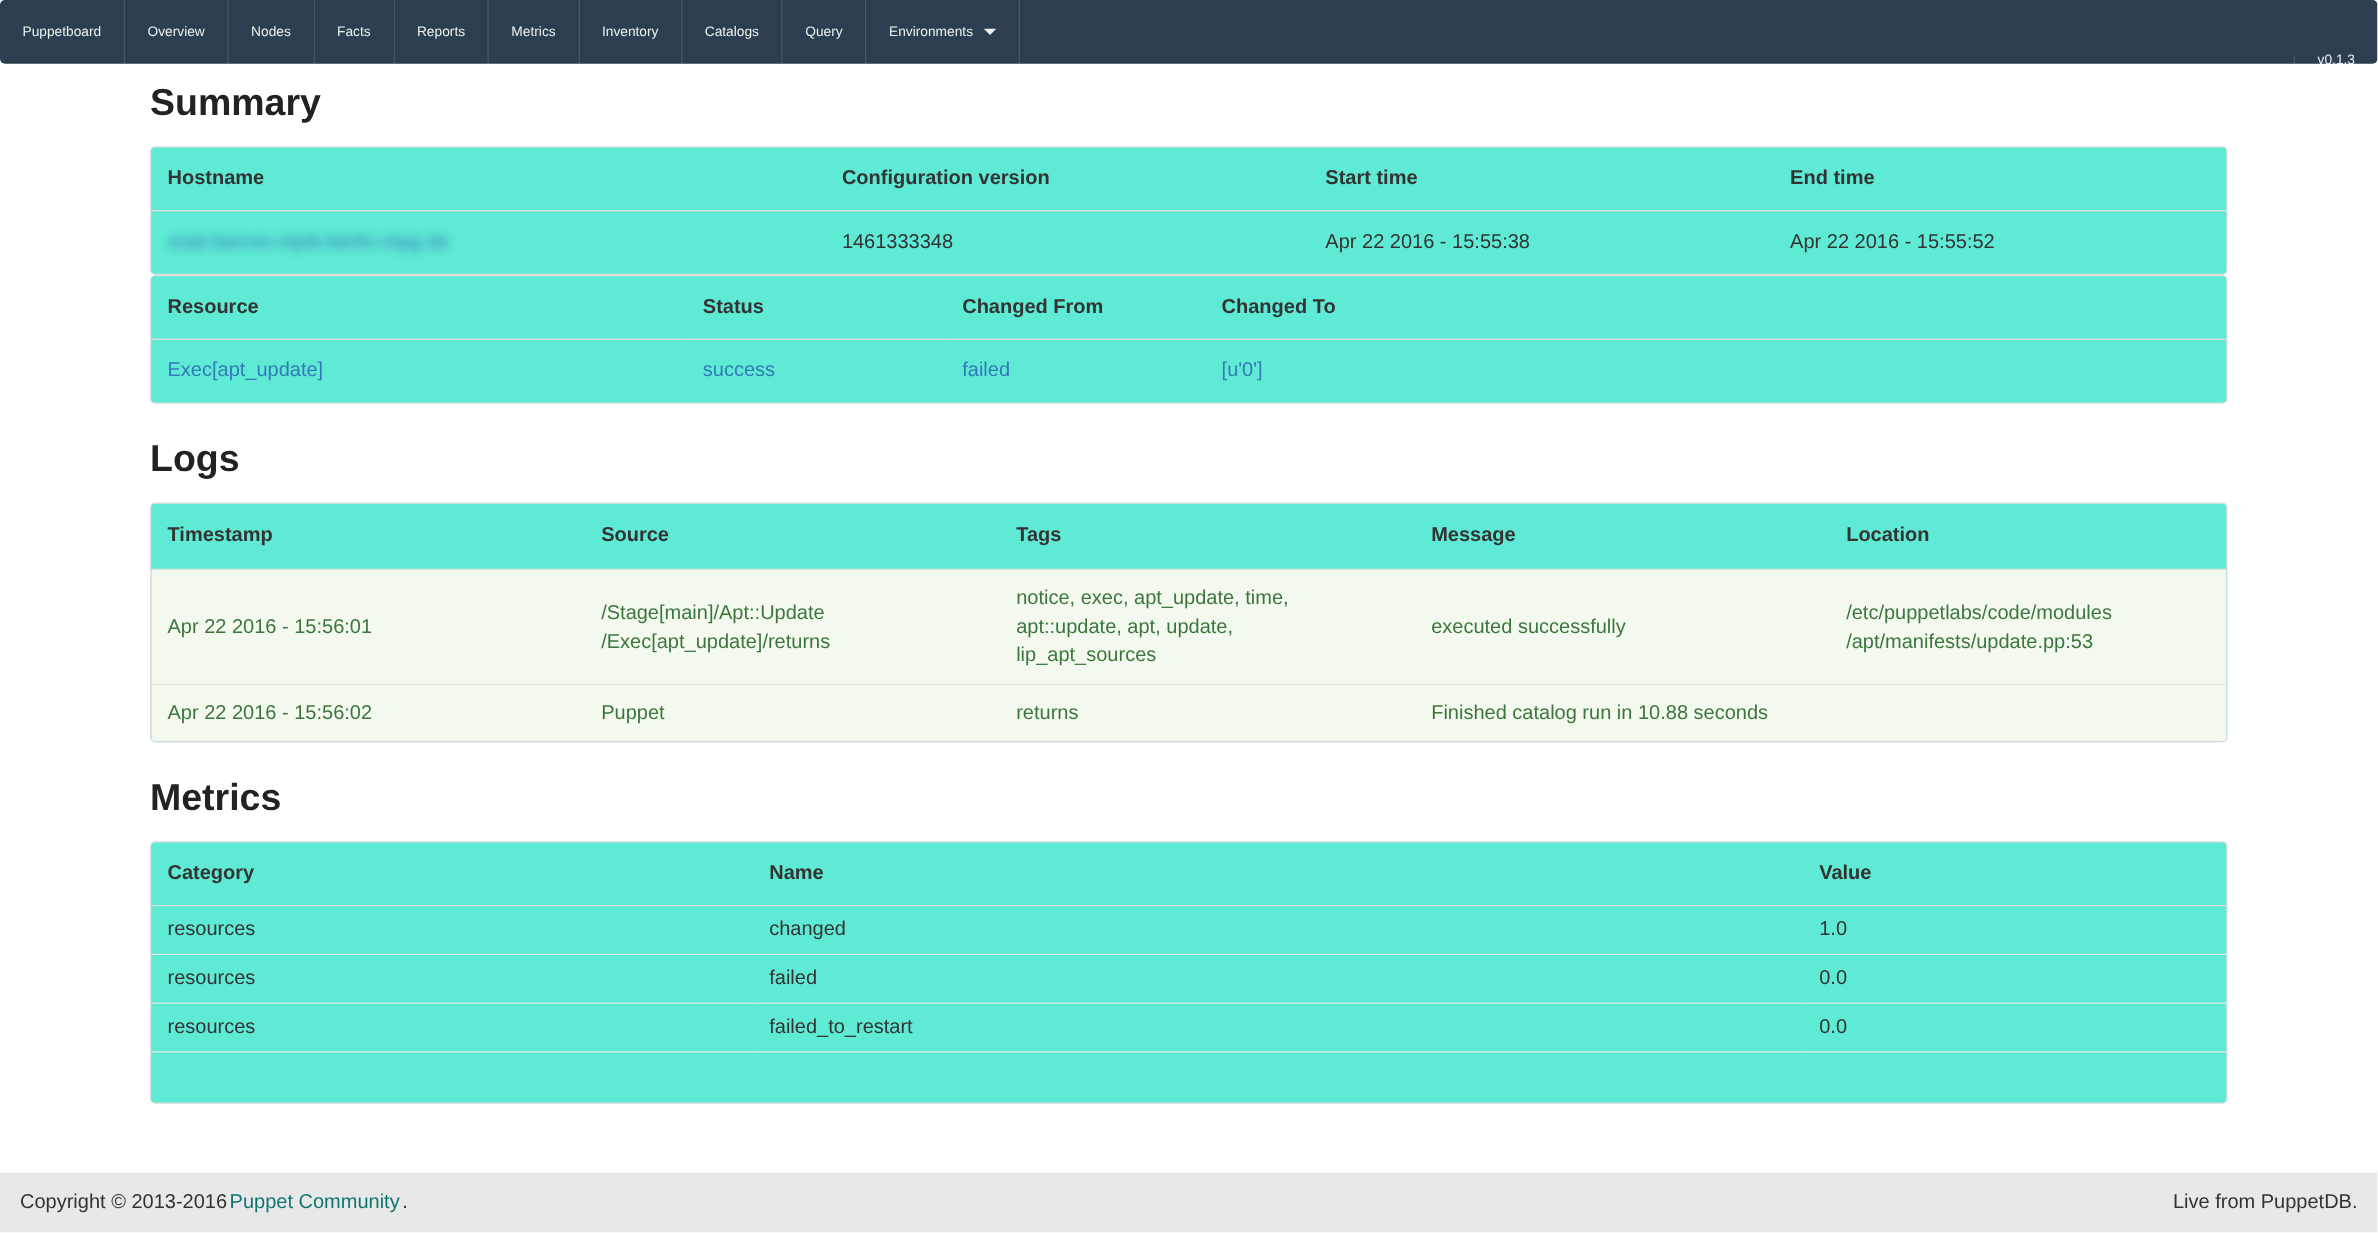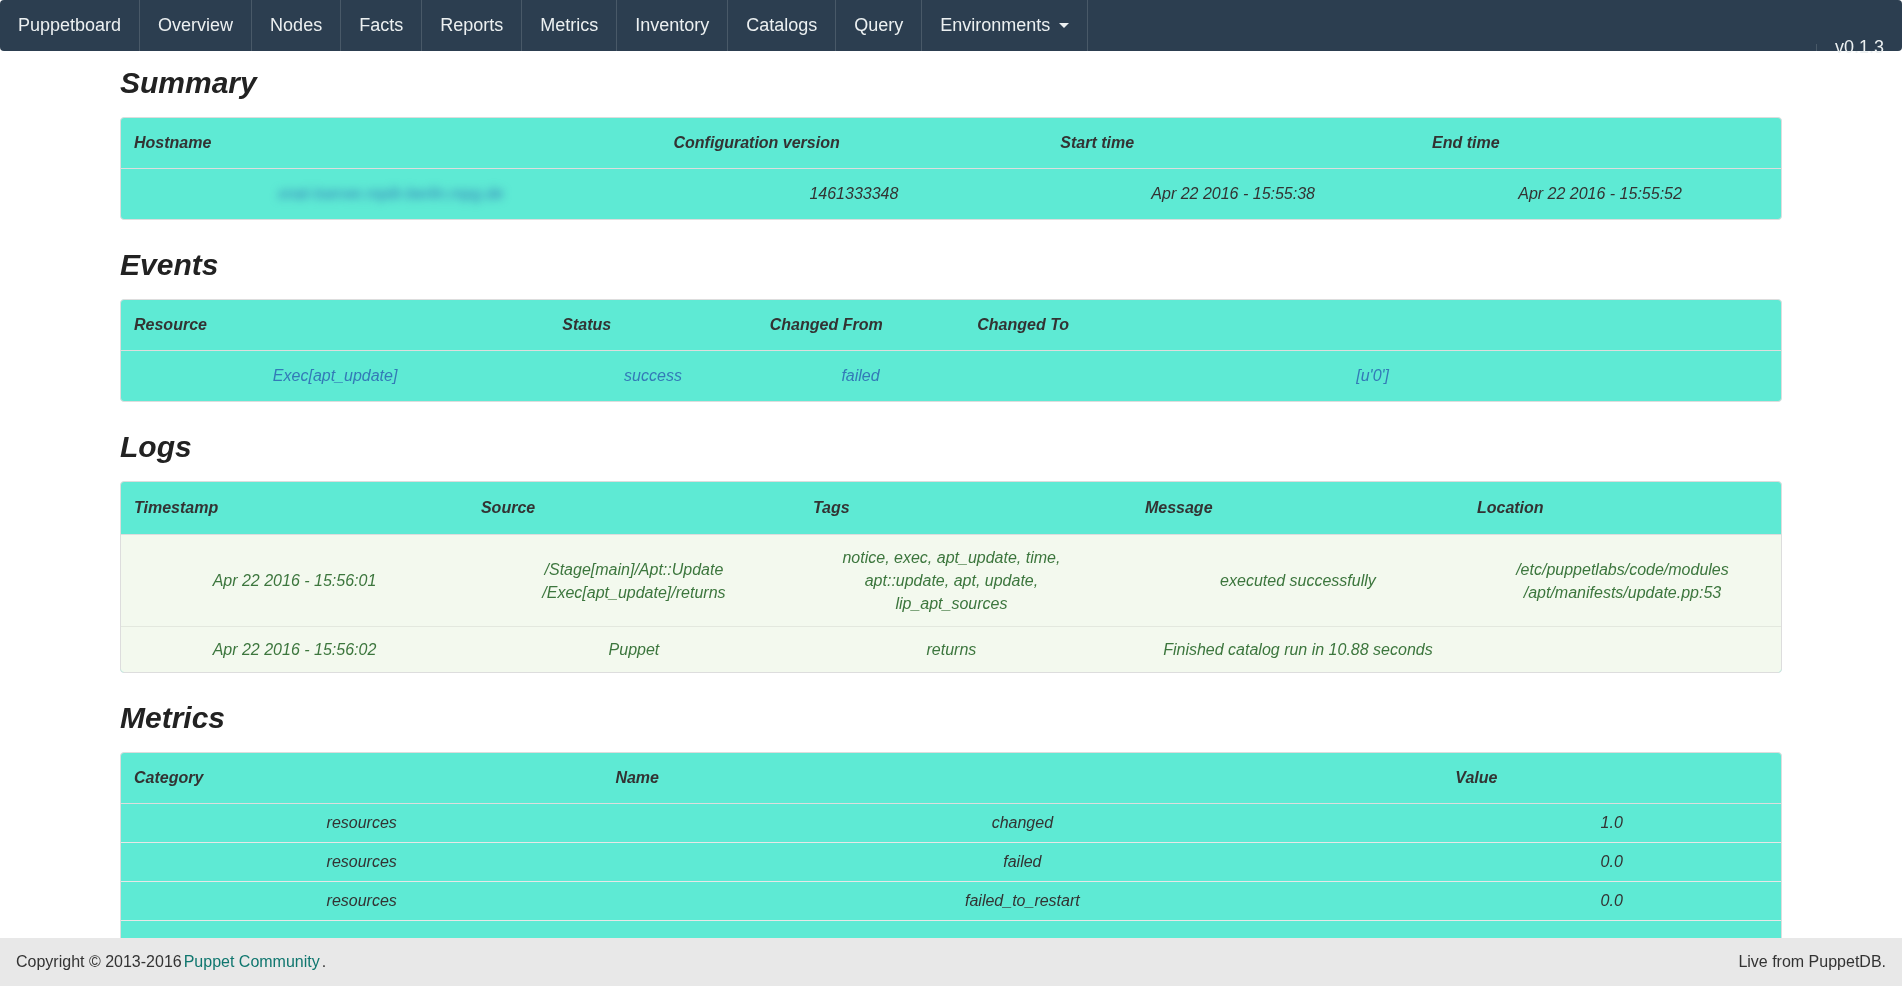--- a/index.html
+++ b/index.html
@@ -17,7 +17,7 @@
     background: #2c3e50;
     border-radius: 4px;
     display: flex; align-items: stretch;
-    color: #ecf0f1; font-size: 18px;
+    color: #ecf0f1; font-size: 11px;
   }
   .nav-left { display: flex; align-items: stretch; }
   .nav-item, .nav-brand, .nav-version {

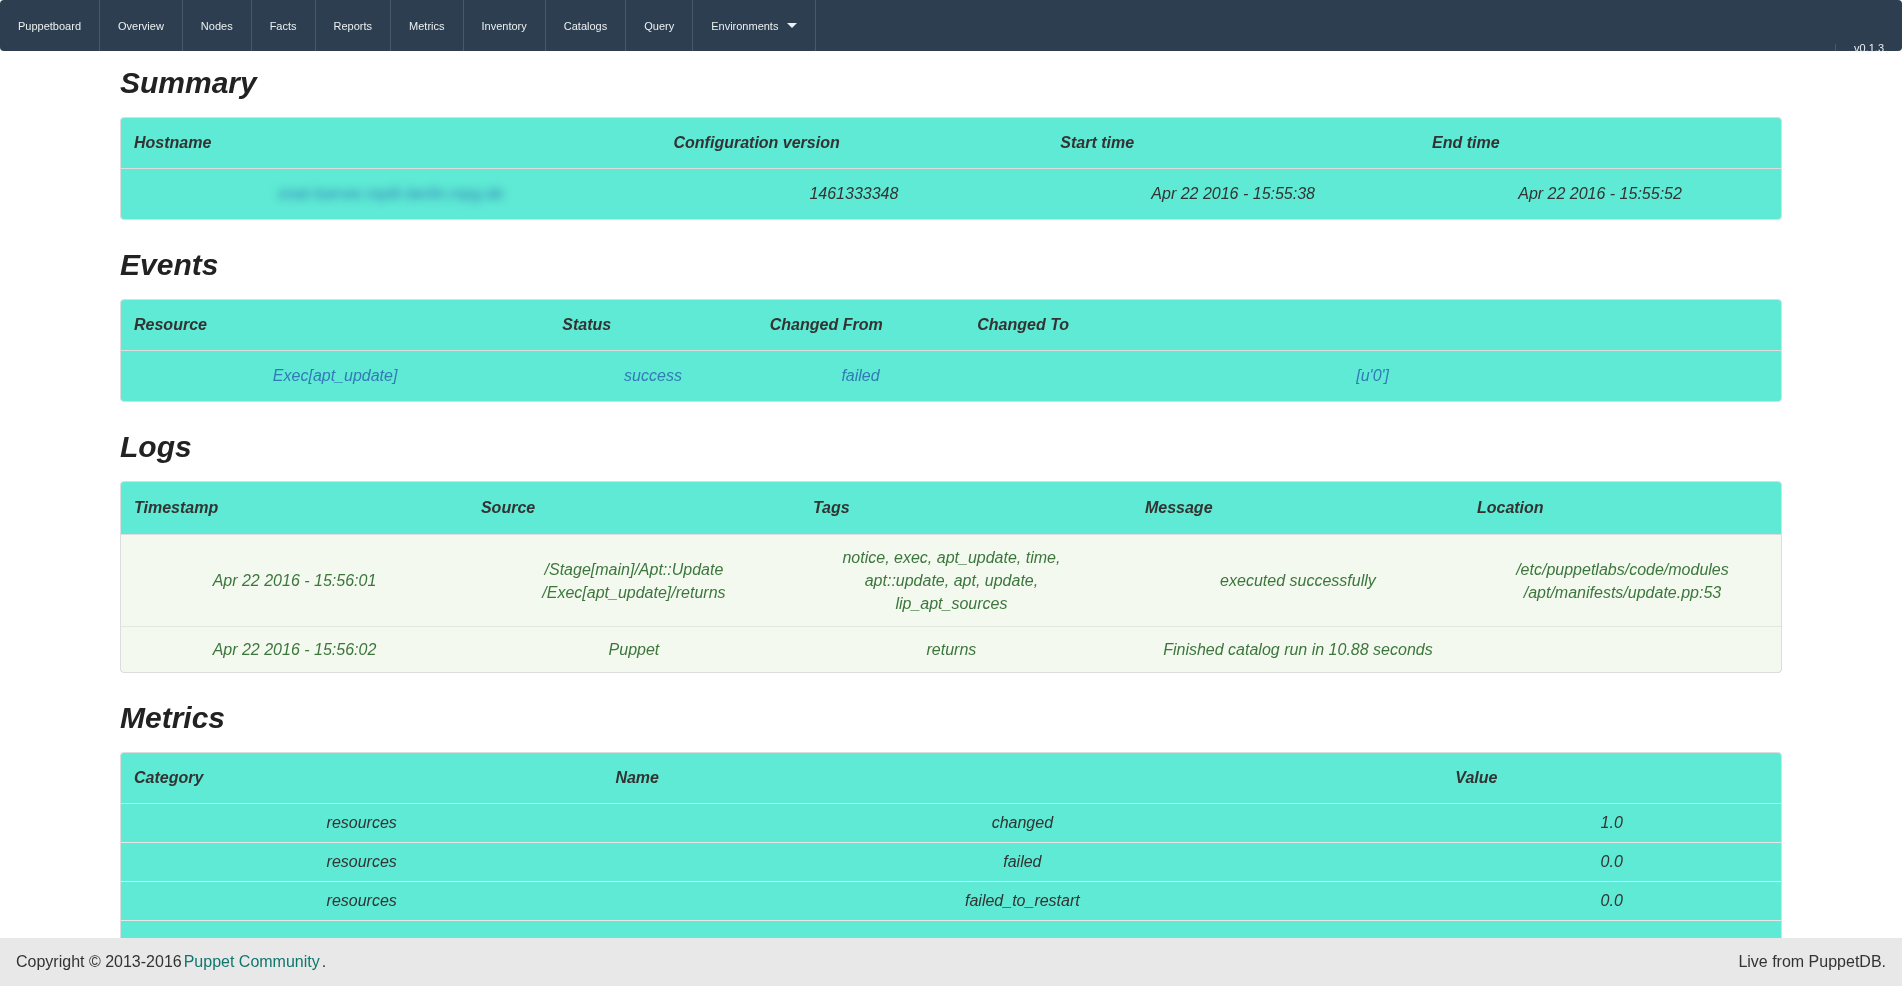--- a/index.html
+++ b/index.html
@@ -36,7 +36,7 @@
   }
 
   
-  .container { width: 1662px; margin: 0 auto; font-style: italic; }
+  .container { width: 1662px; margin: 0 auto; }
   h2.section-title {
     font-size: 30px; line-height: 34px; font-weight: 700; color: #222;
     margin: 28px 0 17px 0;

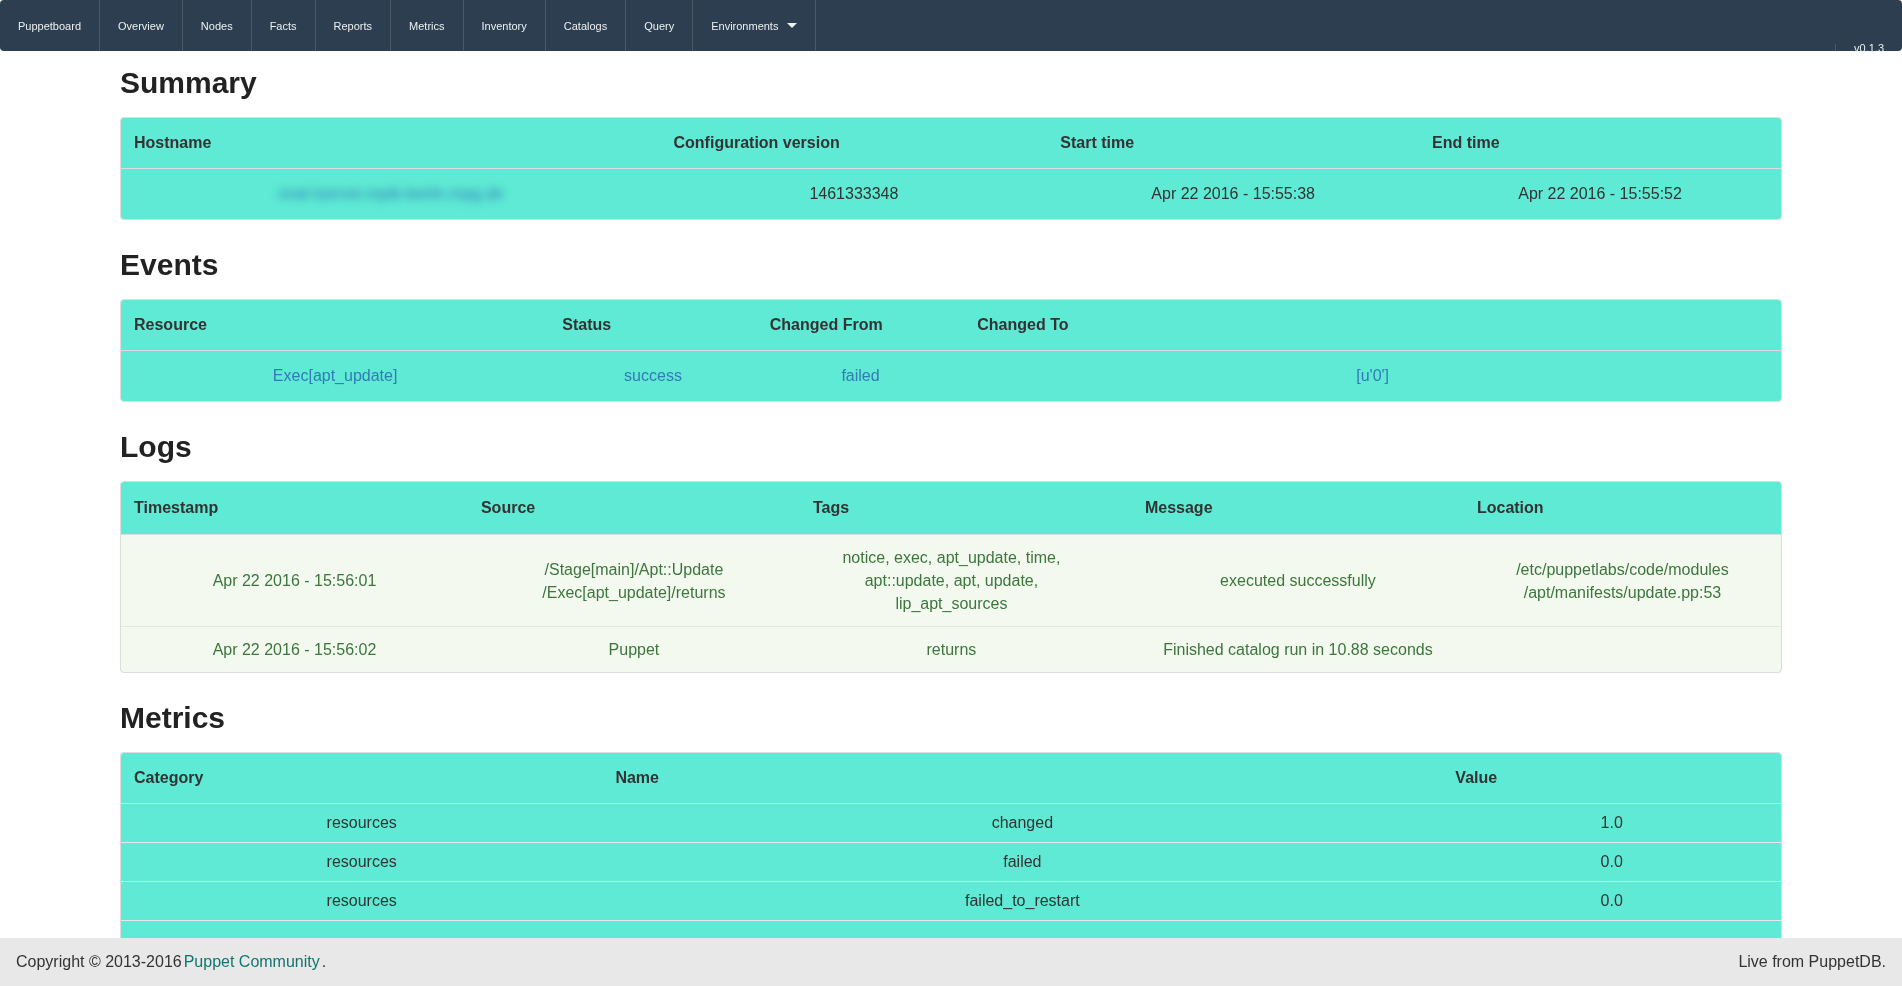--- a/index.html
+++ b/index.html
@@ -52,7 +52,7 @@
   th, td { text-align: left; vertical-align: middle; padding: 16px 13px; }
   th { font-weight: 700; color: #333; border-bottom: 1px solid #ddd; font-size: 16px; }
   tbody tr + tr td { border-top: 1px solid #e7e7e7; margin-top: 32px; }
-  td { color: #333; text-align: center; }
+  td { color: #333; }
 
   a.tlink { color: #337ab7; text-decoration: none; cursor: pointer; }
 

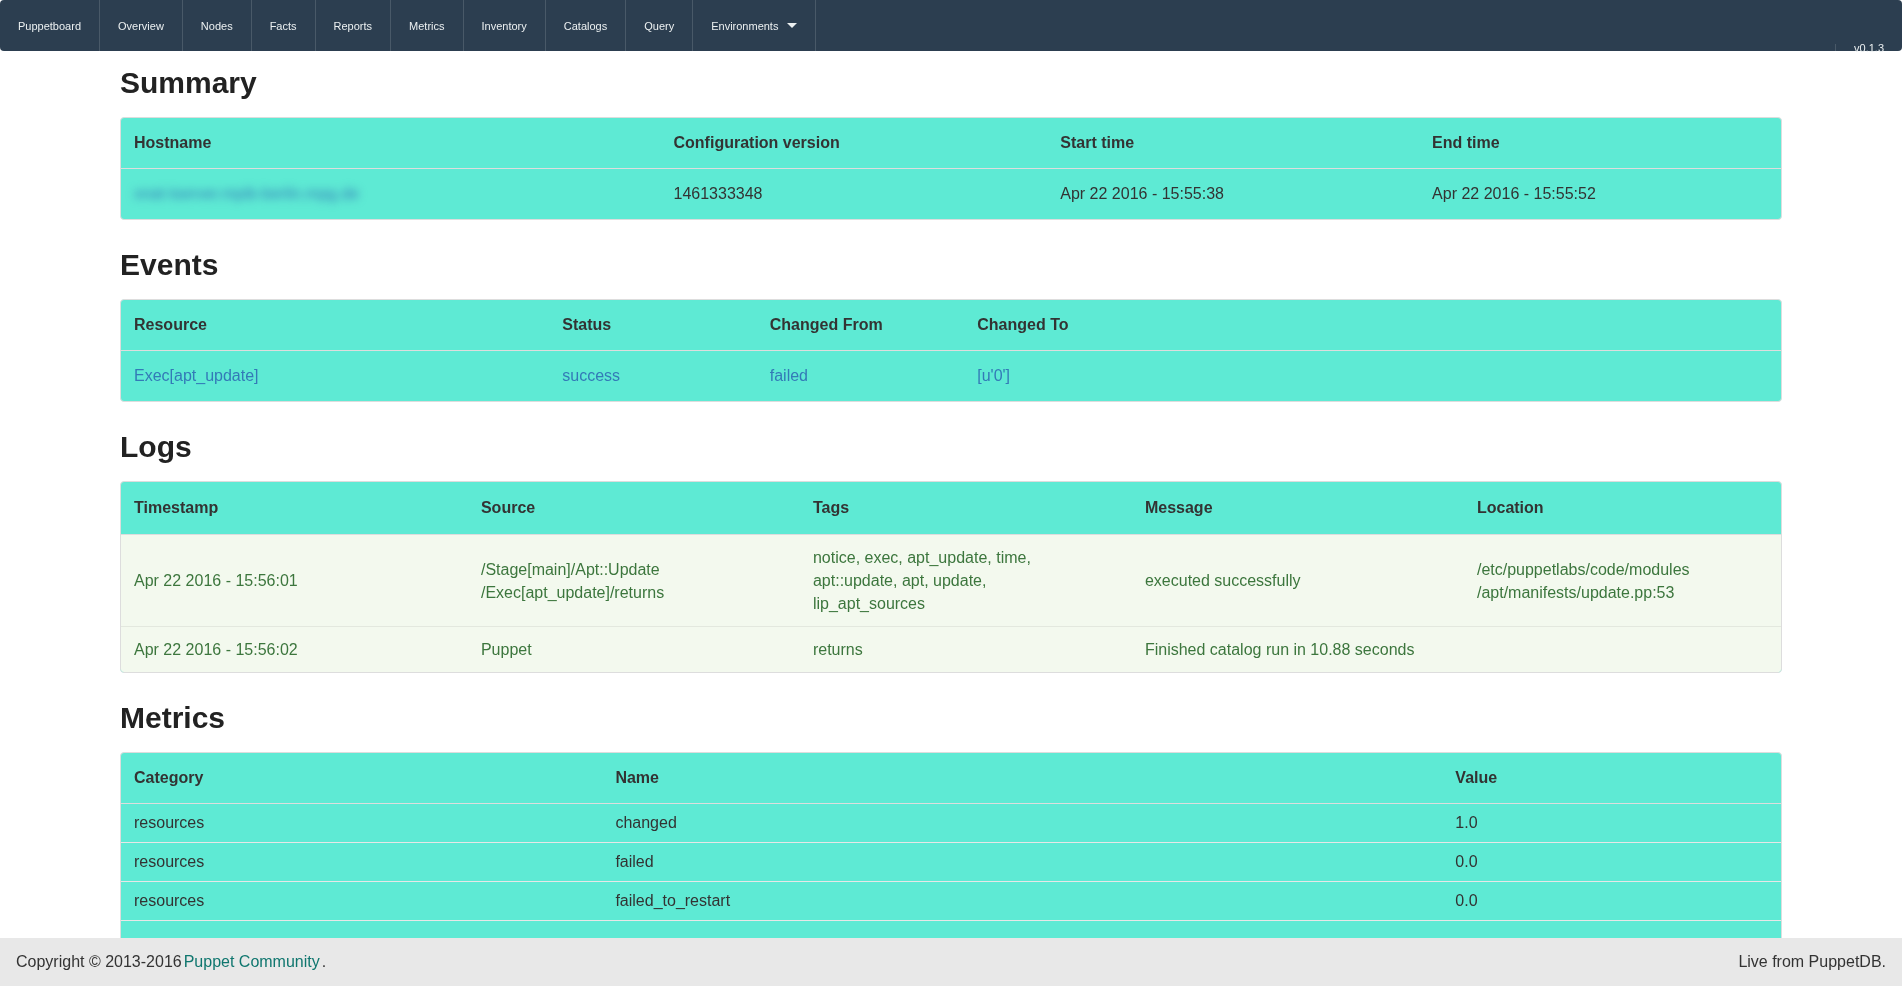--- a/index.html
+++ b/index.html
@@ -131,7 +131,6 @@
     </table>
   </div>
 
-  <h2 class="section-title">Events</h2>
   <div class="table-wrap">
     <table class="events">
       <colgroup>

